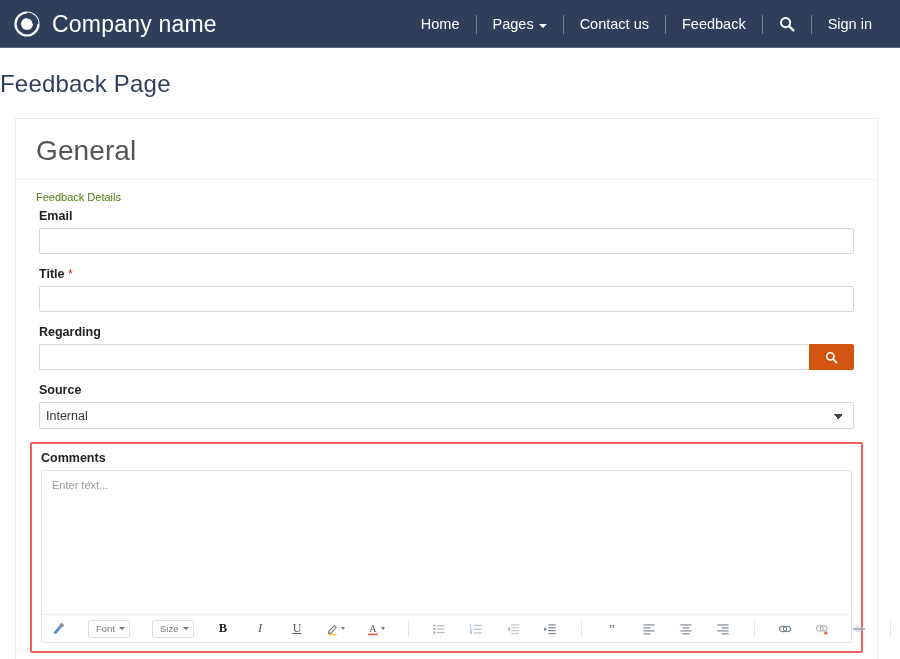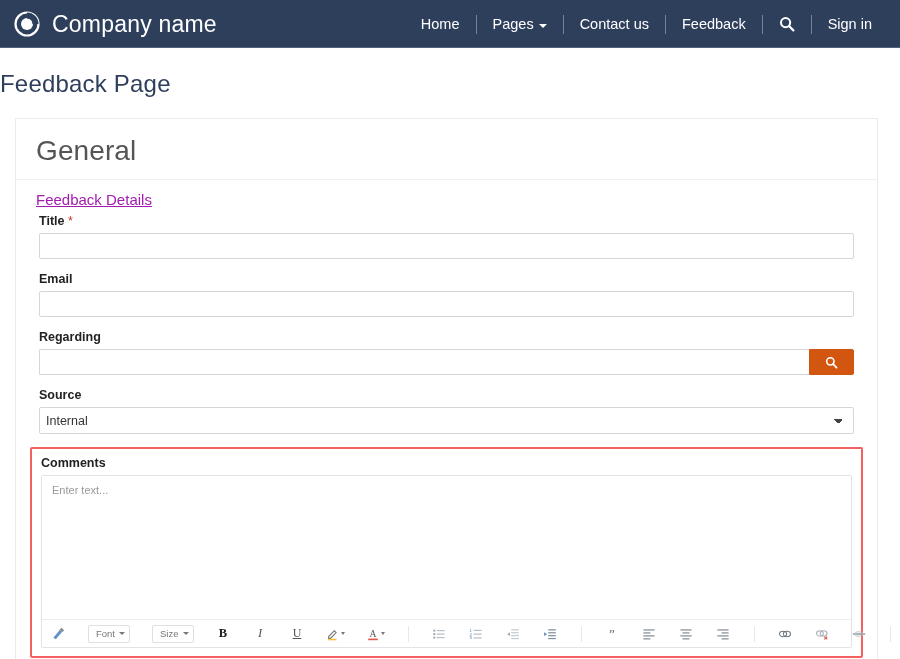--- a/index.html
+++ b/index.html
@@ -94,10 +94,9 @@
     letter-spacing: .1px;
   }
   .section-label {
-    font-size: 15px;
-    color: #a21caf;
+    font-size: 11px;
+    color: #4d7c0f;
     padding: 11px 20px 6px 20px;
-    text-decoration: underline;
   }
 
   

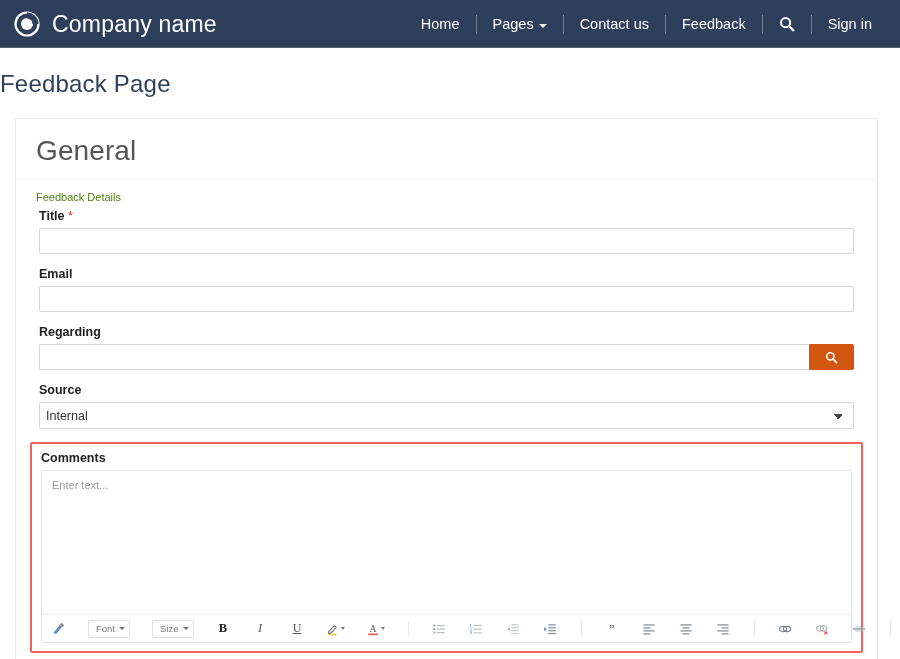--- a/index.html
+++ b/index.html
@@ -298,15 +298,15 @@
   <div class="form">
 
     <div class="field">
+      <label class="field-label">Email</label>
+      <input class="text-input" type="text" value="" style="">
+    </div>
+
+    <div class="field">
       <label class="field-label">
         <span>Title</span>
         <span class="req">*</span>
       </label>
-      <input class="text-input" type="text" value="" style="">
-    </div>
-
-    <div class="field">
-      <label class="field-label">Email</label>
       <input class="text-input" type="text" value="" style="">
     </div>
 

